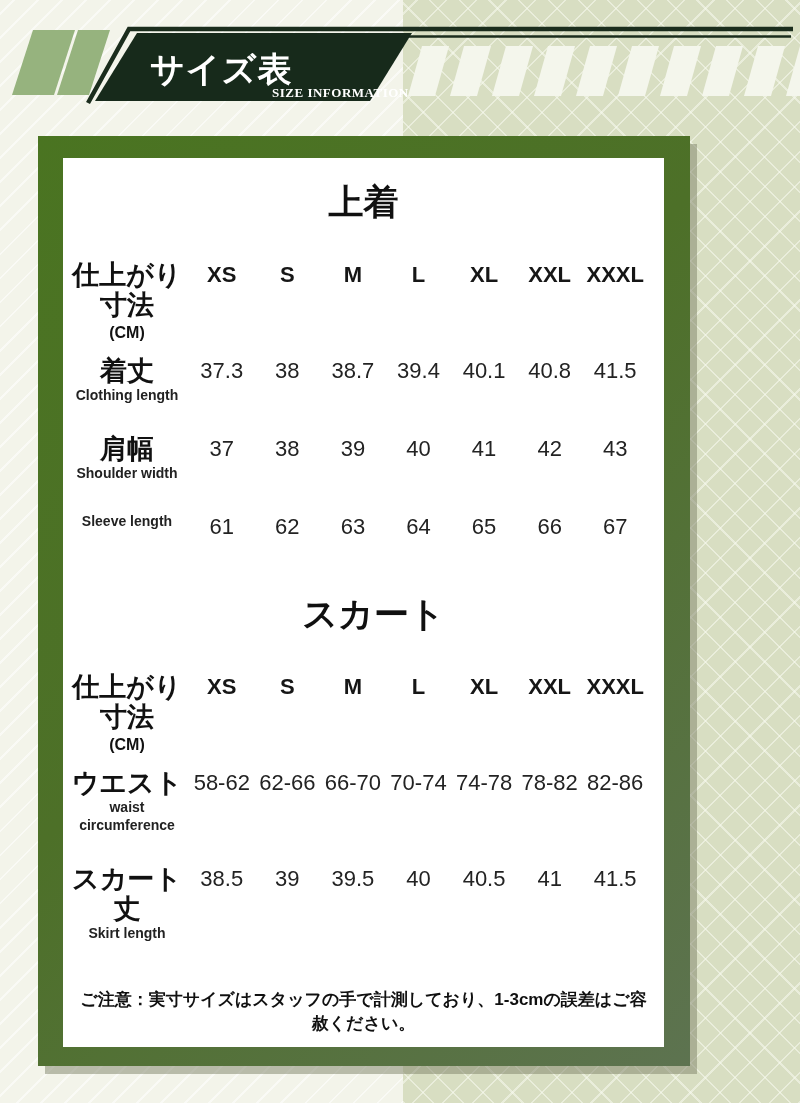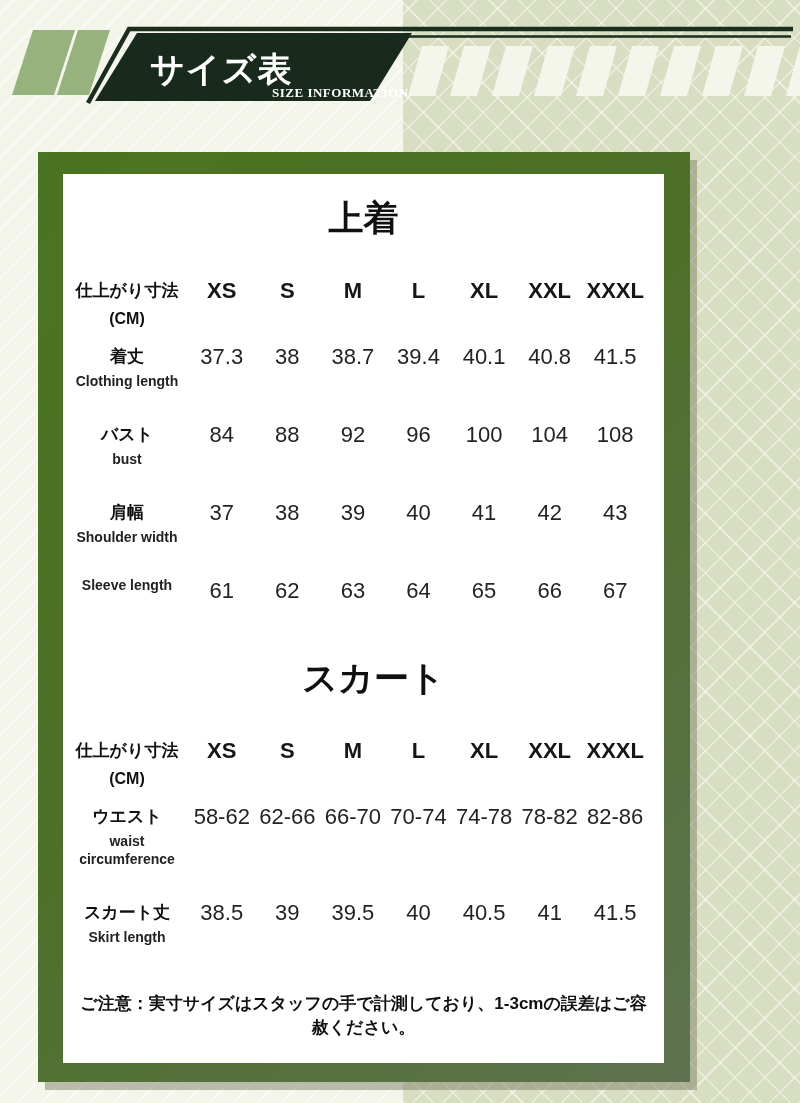--- a/index.html
+++ b/index.html
@@ -30,7 +30,7 @@
 
   
   .panel {
-    position:absolute; left:38px; top:152px; width:652px; height:930px;
+    position:absolute; left:38px; top:136px; width:652px; height:930px;
     background:linear-gradient(135deg,#4a7421 0%,#4d7028 45%,#5d7350 100%);
     box-shadow:7px 8px 0 rgba(125,130,104,.5);
   }

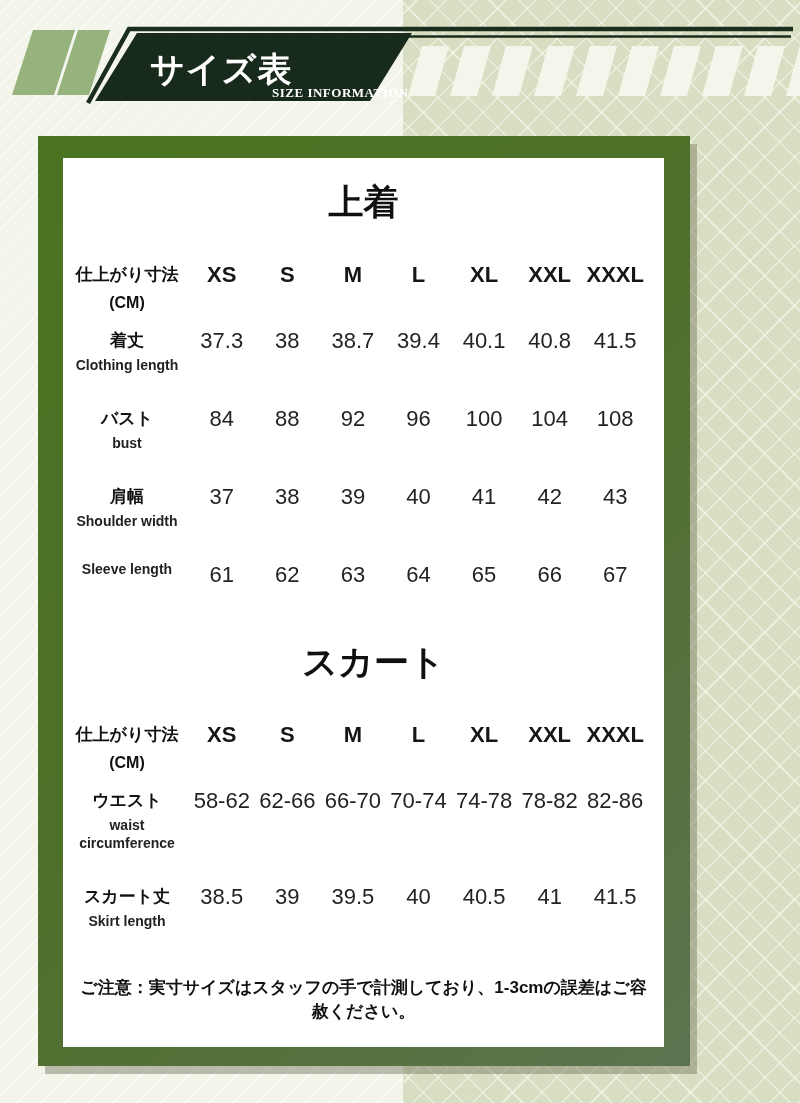--- a/index.html
+++ b/index.html
@@ -58,7 +58,7 @@
   .data-row.first { margin-top:10px; }
 
   .label-cell { text-align:center; }
-  .label-jp   { font-size:17px; font-weight:bold; line-height:30px; color:#111; }
+  .label-jp   { font-size:27px; font-weight:bold; line-height:30px; color:#111; }
   .label-unit { font-size:16px; font-weight:bold; line-height:26px; color:#111; }
   .label-en   { font-size:14px; font-weight:bold; line-height:18px; color:#222; }
 

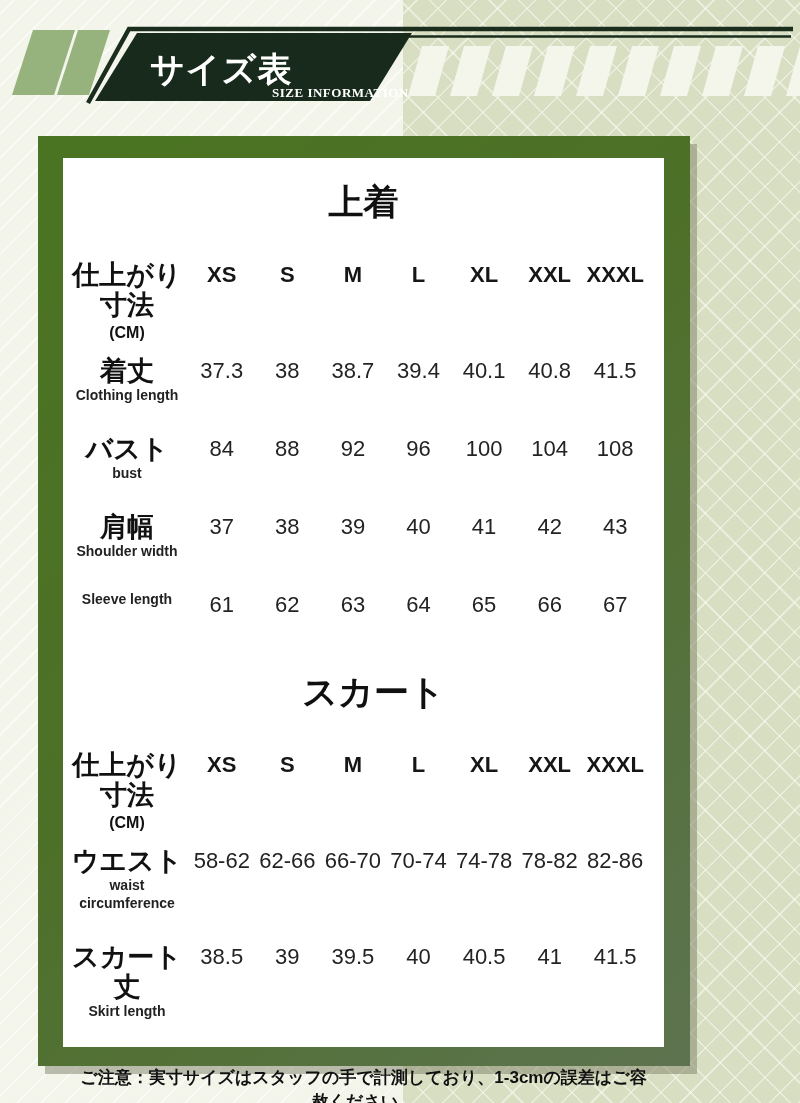--- a/index.html
+++ b/index.html
@@ -141,19 +141,6 @@
         <div class="value-cell">41.5</div>
       </div>
 
-      <div class="grid-row data-row">
-        <div class="label-cell">
-          <div class="label-jp">バスト</div>
-          <div class="label-en">bust</div>
-        </div>
-        <div class="value-cell">84</div>
-        <div class="value-cell">88</div>
-        <div class="value-cell">92</div>
-        <div class="value-cell">96</div>
-        <div class="value-cell">100</div>
-        <div class="value-cell">104</div>
-        <div class="value-cell">108</div>
-      </div>
 
       <div class="grid-row data-row">
         <div class="label-cell">

